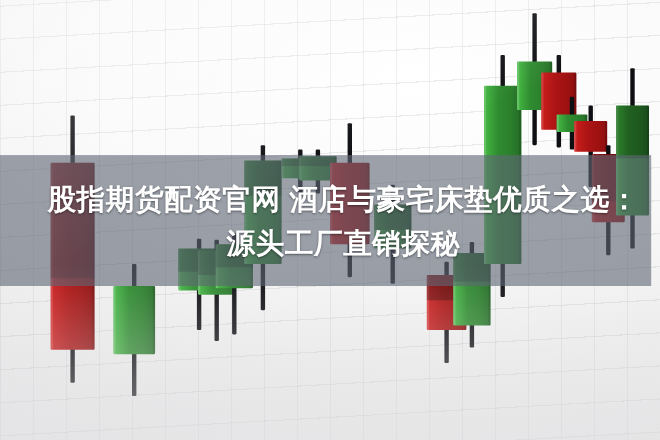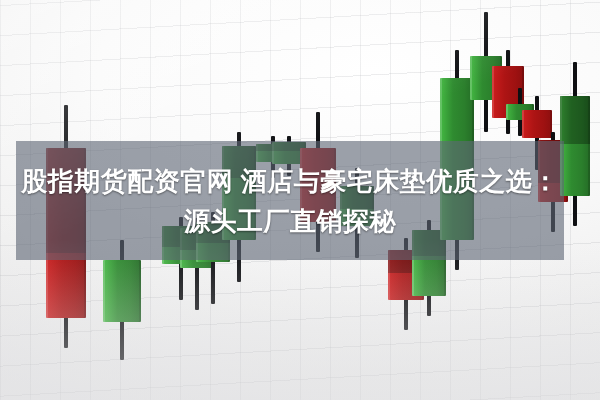--- a/index.html
+++ b/index.html
@@ -86,7 +86,7 @@
   
   #banner{
     position:absolute;
-    left:16px;width:548px;
+    left:0;width:592px;
     top:141px;height:119px;
     background:rgba(96,103,118,.62);
     display:flex;

